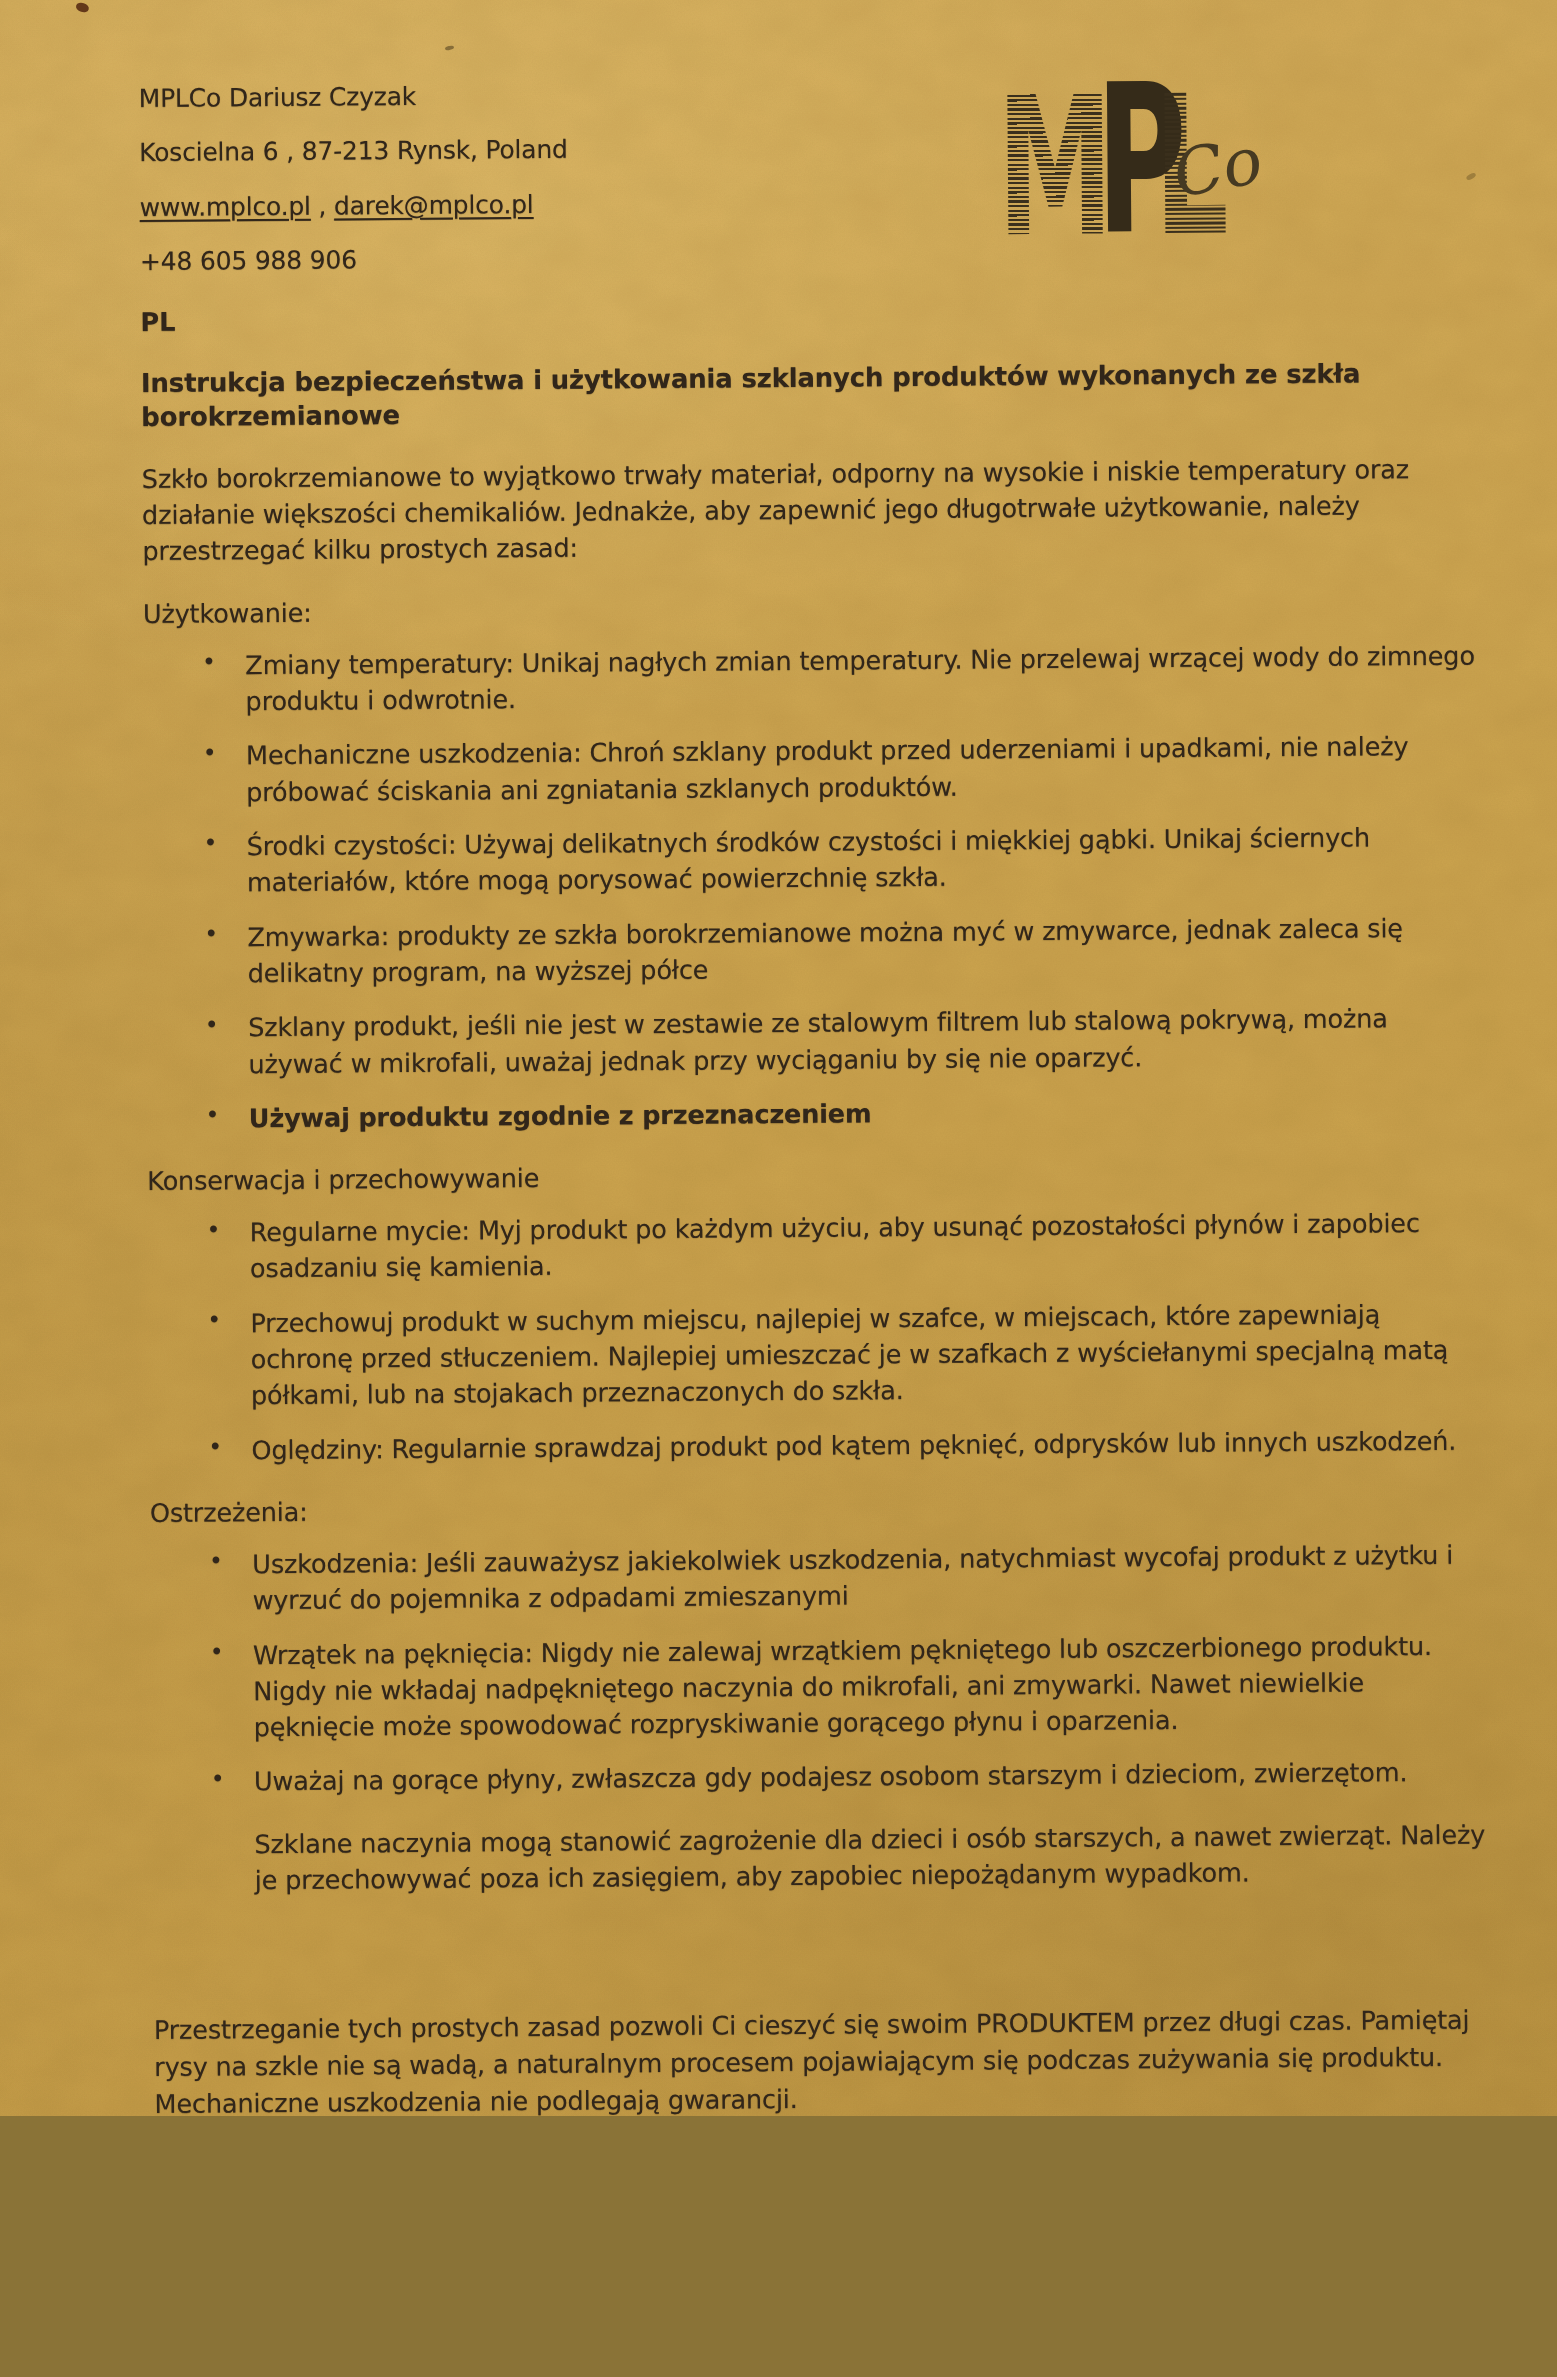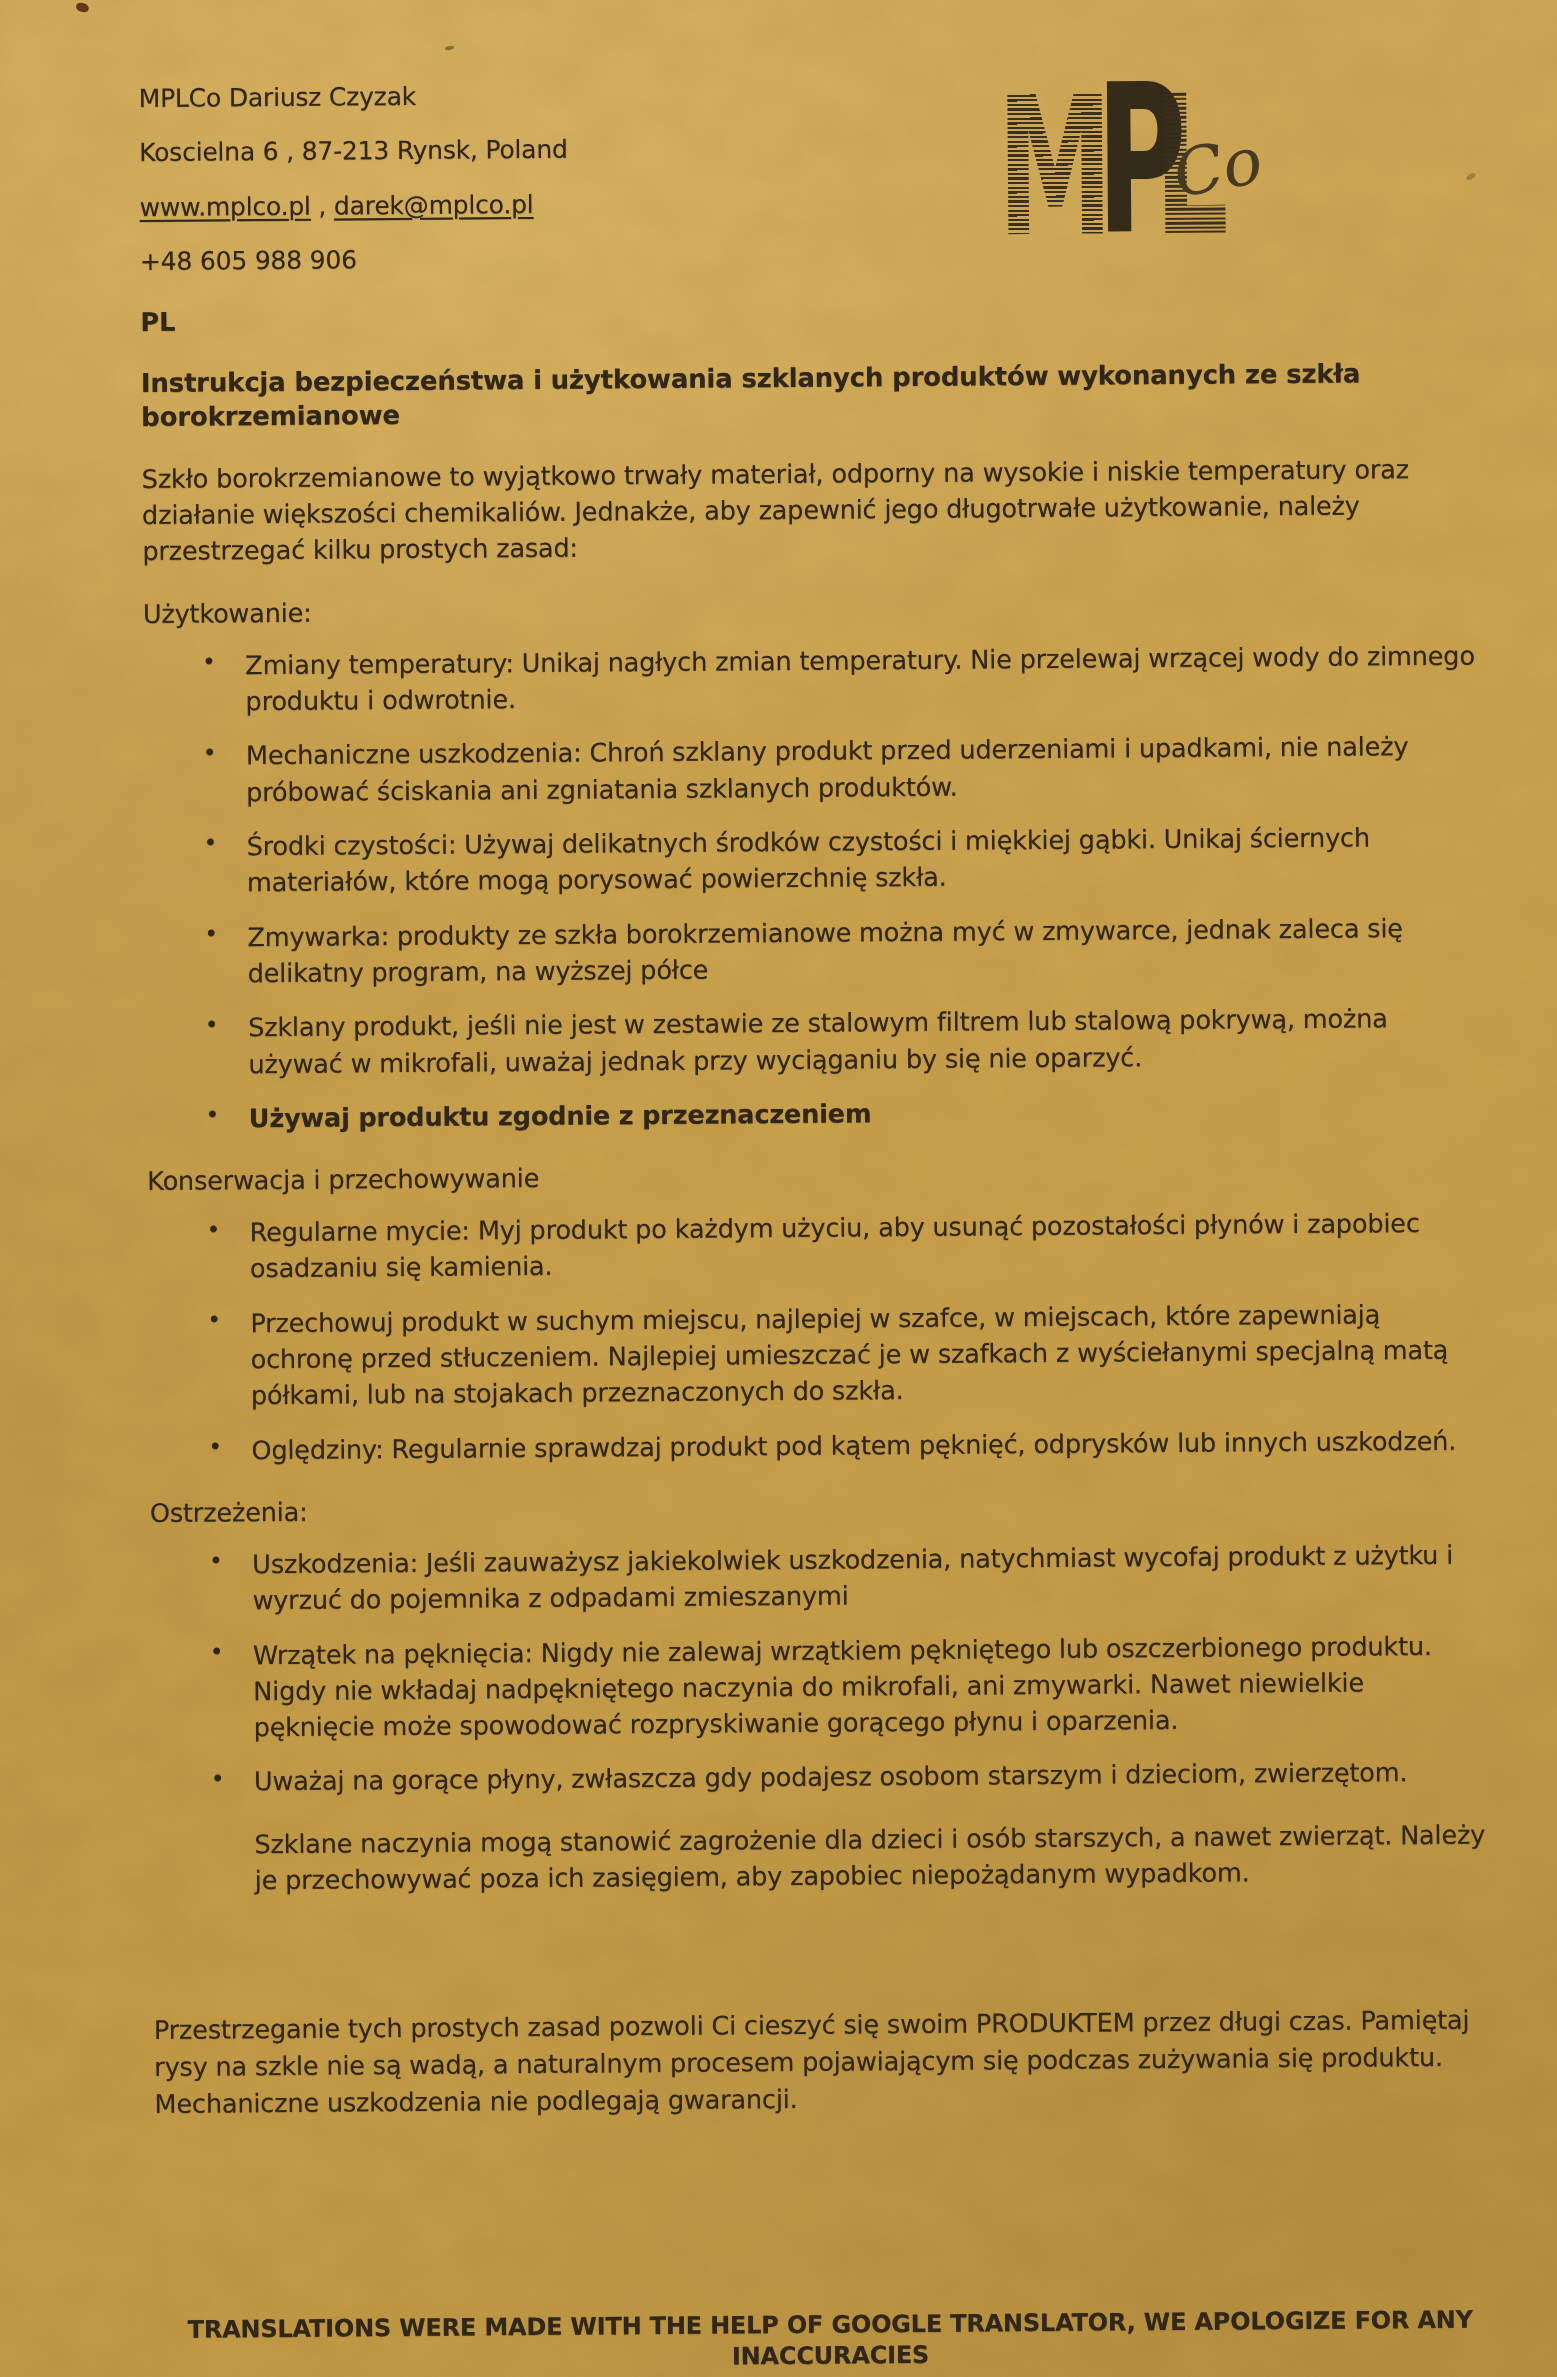--- a/index.html
+++ b/index.html
@@ -6,7 +6,7 @@
   body{width:1558px;height:2377px;overflow:hidden;}
 
   .paper{
-    position:relative;width:1558px;height:2377px;overflow:hidden;
+    position:relative;width:1558px;height:2116px;overflow:hidden;
     background:
       radial-gradient(1162px 736px at 32% 10%, rgba(255,228,150,.20), rgba(255,228,150,0) 70%),
       radial-gradient(1317px 1007px at 88% 92%, rgba(110,80,25,.14), rgba(110,80,25,0) 72%),

